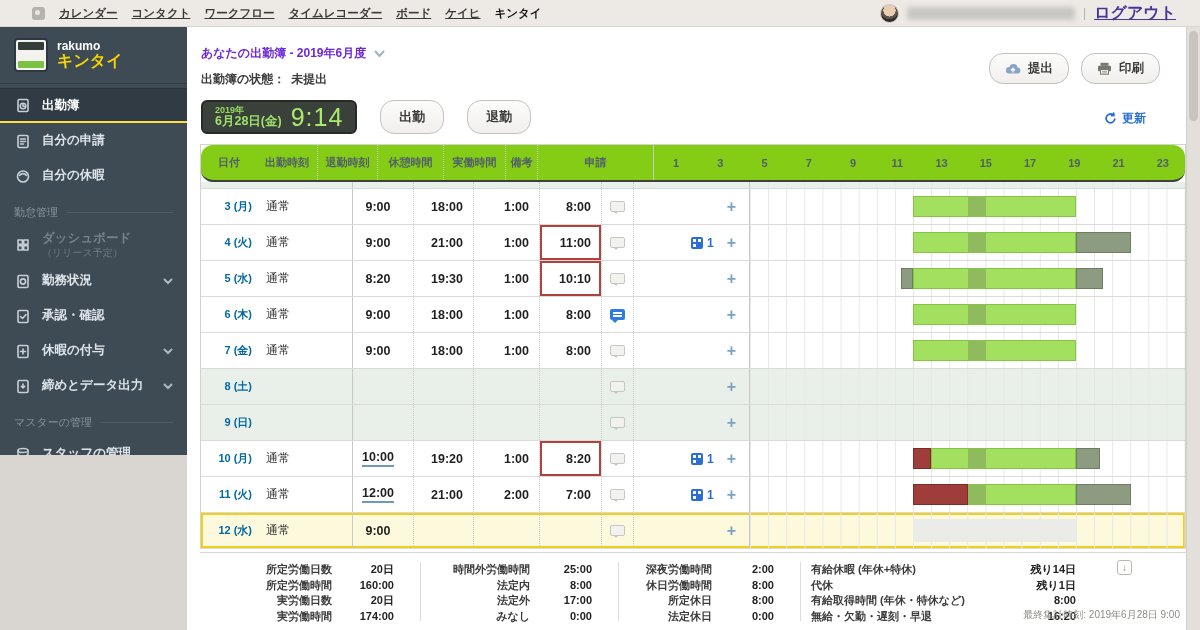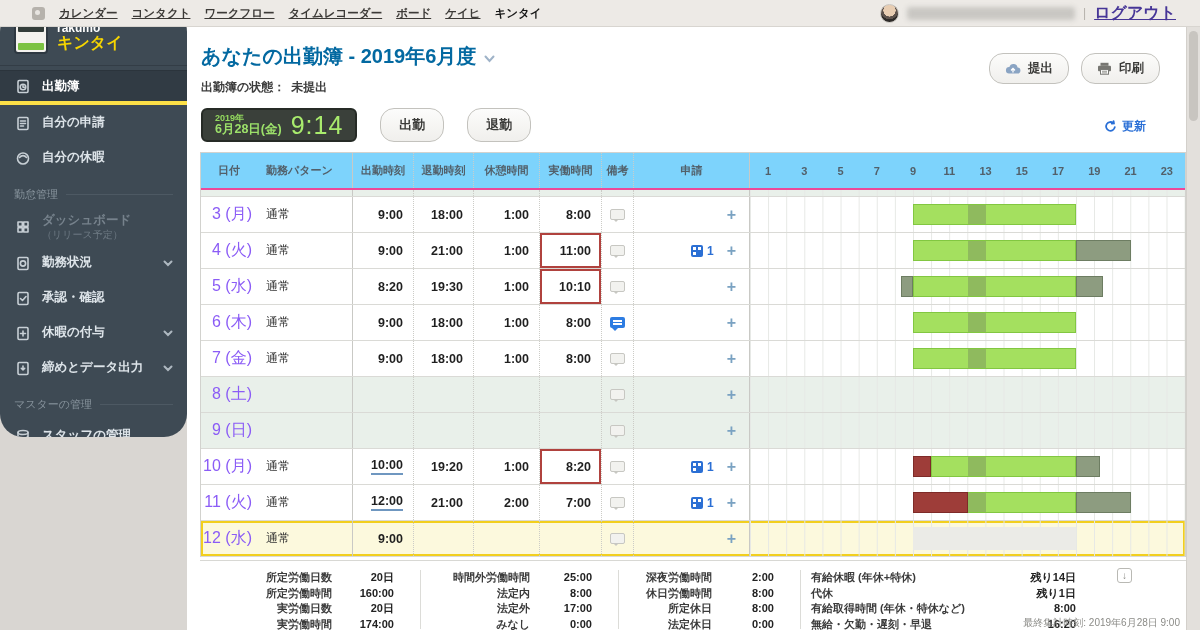--- a/index.html
+++ b/index.html
@@ -22,7 +22,7 @@
   .logout{font-size:16px;font-weight:bold;color:#463597;text-decoration:underline;cursor:pointer;}
 
   
-  .sidebar{position:absolute;left:0;top:9px;width:187px;height:428px;background:#3e4a54;color:#dfe6ea;overflow:hidden;border-radius:23px;}
+  .sidebar{position:absolute;left:0;top:27px;width:187px;height:428px;background:#3e4a54;color:#dfe6ea;overflow:hidden;}
   .logo-block{height:57px;display:flex;align-items:center;gap:9px;padding:0 14px;border-bottom:1px solid #333d46;}
   .logo-ic{width:34px;height:34px;border-radius:4px;background:#f4f2ee;position:relative;border:2px solid #2e3841;}
   .logo-ic::before{content:"";position:absolute;left:2px;right:2px;top:2px;height:8px;background:#333d3a;border-radius:1px;}

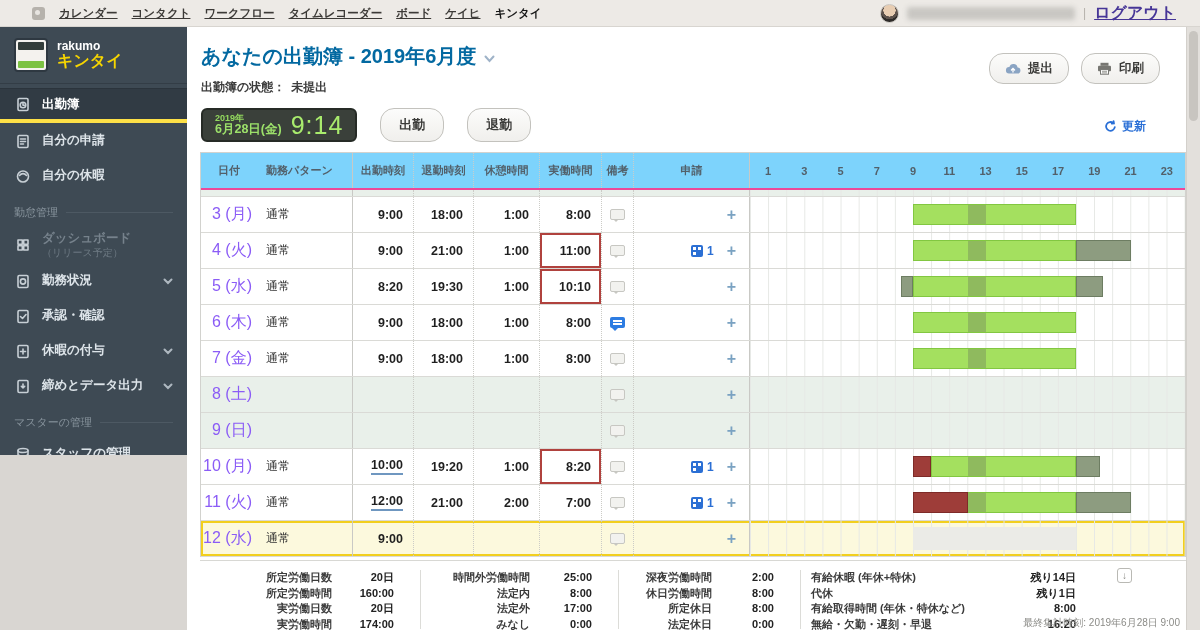--- a/index.html
+++ b/index.html
@@ -53,7 +53,7 @@
   .thumb{position:absolute;left:2px;top:4px;width:9px;height:90px;border-radius:5px;background:#c8c5c0;}
 
   .page-head{padding:16px 24px 0 14px;position:relative;}
-  .page-title{font-size:20px;font-weight:bold;color:#0369a1;display:inline-flex;align-items:center;gap:8px;}
+  .page-title{font-size:12px;font-weight:bold;color:#6d28d9;display:inline-flex;align-items:center;gap:8px;}
   .title-chev svg{stroke:#9fb3c8;fill:none;stroke-width:2;stroke-linecap:round;}
   .status-line{margin-top:9px;font-size:12px;font-weight:bold;color:#3c3c3c;display:flex;gap:6px;}
   .head-actions{position:absolute;right:26px;top:26px;display:flex;gap:12px;}

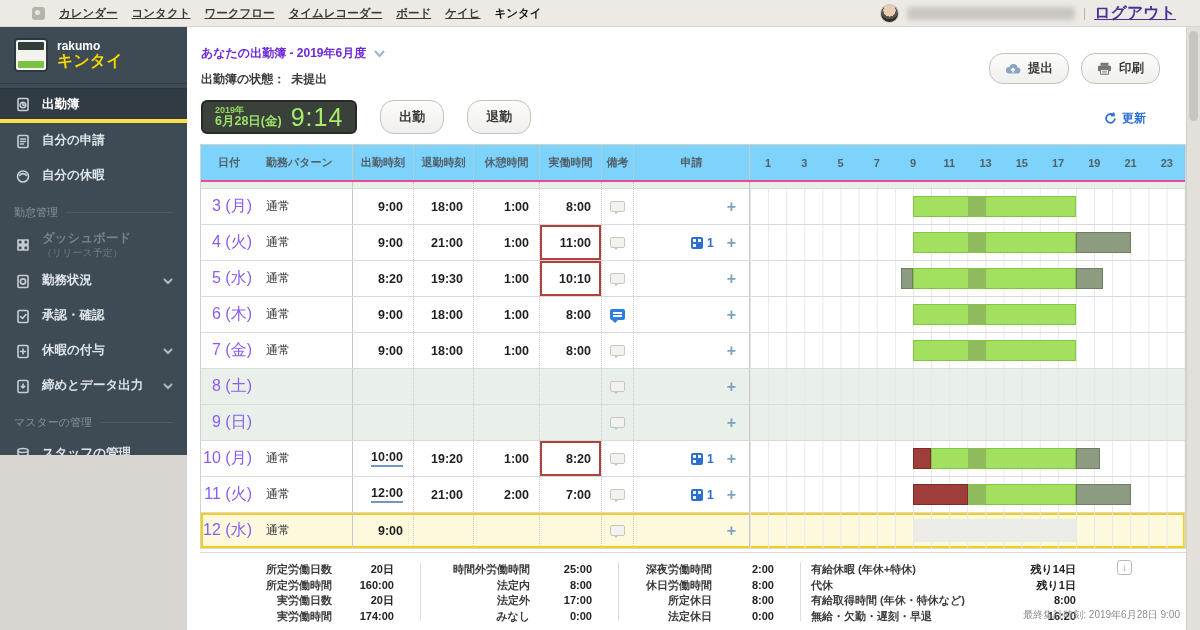--- a/index.html
+++ b/index.html
@@ -32,7 +32,7 @@
   .logo-product{color:#f6d500;font-weight:bold;font-size:16px;}
   .snav{padding-top:4px;}
   .sitem{height:35px;display:flex;align-items:center;gap:11px;padding:0 14px;font-size:12.5px;font-weight:bold;cursor:pointer;color:#dde4e9;}
-  .sitem.active{background:#313b44;border-top:1px solid #2b343c;border-bottom:4px solid #fde047;color:#ffffff;}
+  .sitem.active{background:#313b44;border-top:1px solid #2b343c;border-bottom:2px solid #fde047;color:#ffffff;}
   .sitem .sic{width:17px;height:17px;flex:none;display:flex;align-items:center;justify-content:center;}
   .sic svg{stroke:#c7cfd5;fill:none;stroke-width:1.6;stroke-linecap:round;stroke-linejoin:round;}
   .sitem.disabled{color:#76828c;cursor:default;height:auto;padding-top:5px;padding-bottom:4px;}

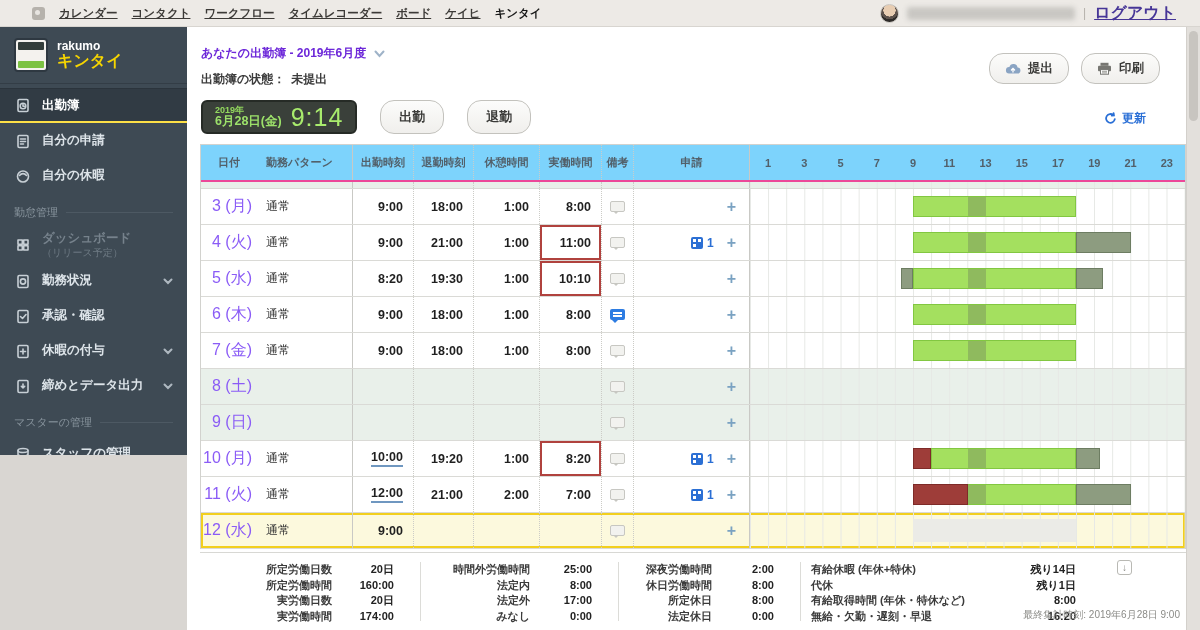--- a/index.html
+++ b/index.html
@@ -75,7 +75,7 @@
   
   .tswrap{margin:10px 0 0 13px;width:986px;border:1px solid #d2d2ce;border-bottom:none;}
   .trow{display:flex;height:36px;border-bottom:1px solid #dadad6;position:relative;background:#fff;}
-  .trow.hdr{height:37px;background:#7dd3fc;border-bottom:2px solid #ec4899;}
+  .trow.hdr{height:37px;background:#84cc16;border-bottom:2px solid #404040;border-radius:12px;}
   .trow.sliver{height:7px;background:#e9f0ea;}
   .trow.weekend{background:#e9f0ea;}
   .trow.current{background:#fcf9dd;box-shadow:inset 0 0 0 2px #f2cf1e;z-index:2;}

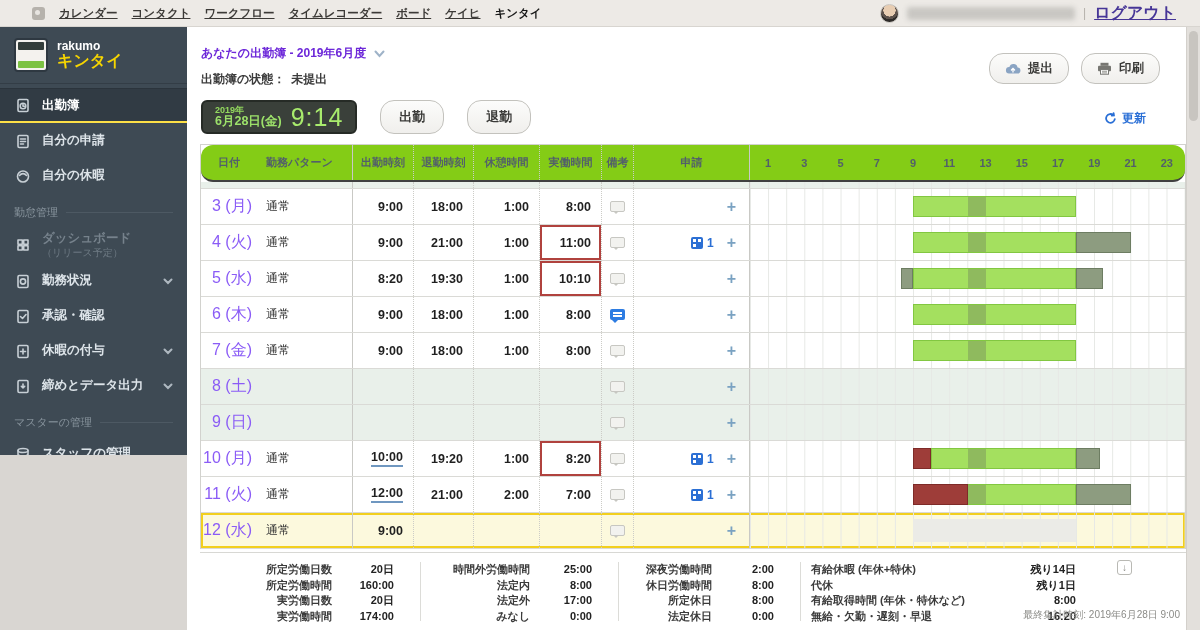--- a/index.html
+++ b/index.html
@@ -360,7 +360,6 @@
 
     <div class="trow hdr">
       <div class="c date">日付</div>
-      <div class="c pat">勤務パターン</div>
       <div class="c t tin">出勤時刻</div>
       <div class="c t tout">退勤時刻</div>
       <div class="c t tbrk">休憩時間</div>

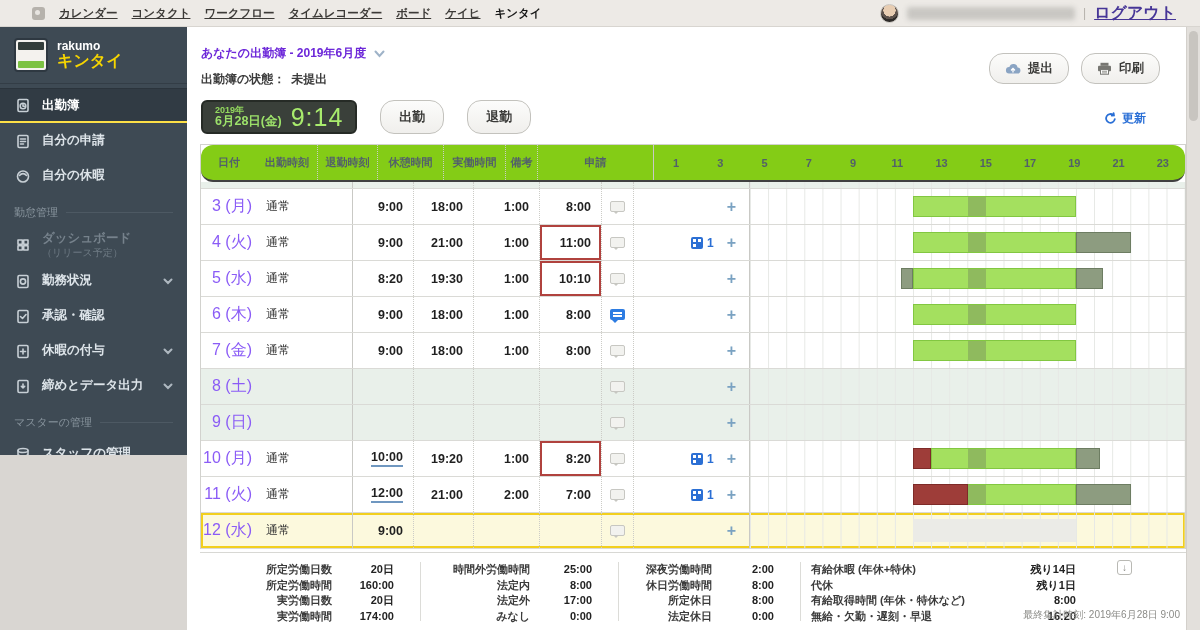--- a/index.html
+++ b/index.html
@@ -80,7 +80,7 @@
   .trow.weekend{background:#e9f0ea;}
   .trow.current{background:#fcf9dd;box-shadow:inset 0 0 0 2px #f2cf1e;z-index:2;}
   .c{display:flex;align-items:center;height:100%;}
-  .c.date{width:56px;justify-content:flex-end;padding-right:5px;font-size:16px;color:#8b5cf6;}
+  .c.date{width:56px;justify-content:flex-end;padding-right:5px;font-size:11px;color:#0369a1;font-weight:bold;}
   .c.pat{width:96px;padding-left:9px;font-size:12px;color:#333;border-right:1px solid #c9c9c5;}
   .c.t{justify-content:flex-end;font-size:12.5px;font-weight:bold;color:#1f1f1f;padding-right:10px;}
   .c.tin{width:60px;}

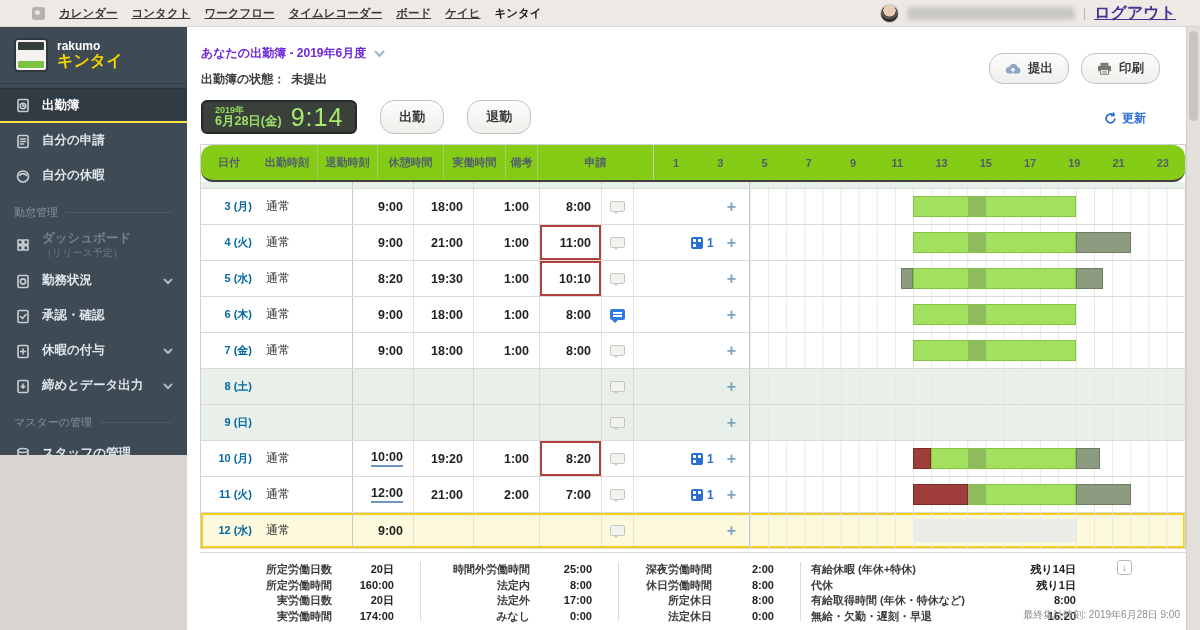--- a/index.html
+++ b/index.html
@@ -83,7 +83,7 @@
   .c.date{width:56px;justify-content:flex-end;padding-right:5px;font-size:11px;color:#0369a1;font-weight:bold;}
   .c.pat{width:96px;padding-left:9px;font-size:12px;color:#333;border-right:1px solid #c9c9c5;}
   .c.t{justify-content:flex-end;font-size:12.5px;font-weight:bold;color:#1f1f1f;padding-right:10px;}
-  .c.tin{width:60px;}
+  .c.tin{width:60px;justify-content:center;}
   .c.tout{width:60px;border-left:1px dotted #ccccc7;}
   .c.tbrk{width:66px;border-left:1px dotted #ccccc7;}
   .c.tact{width:62px;border-left:1px dotted #ccccc7;}

